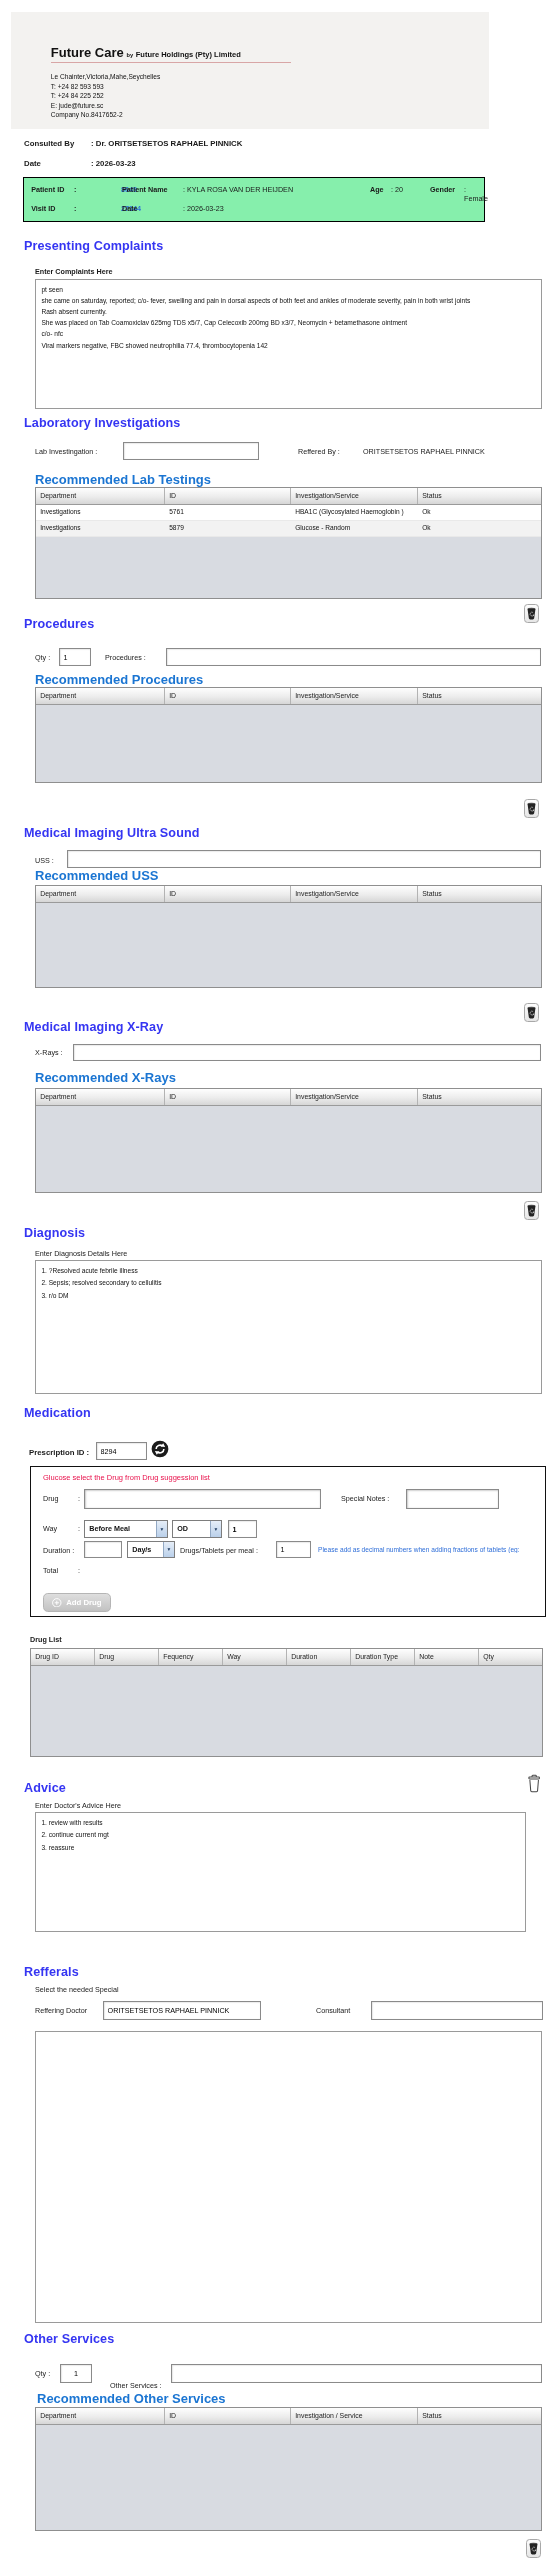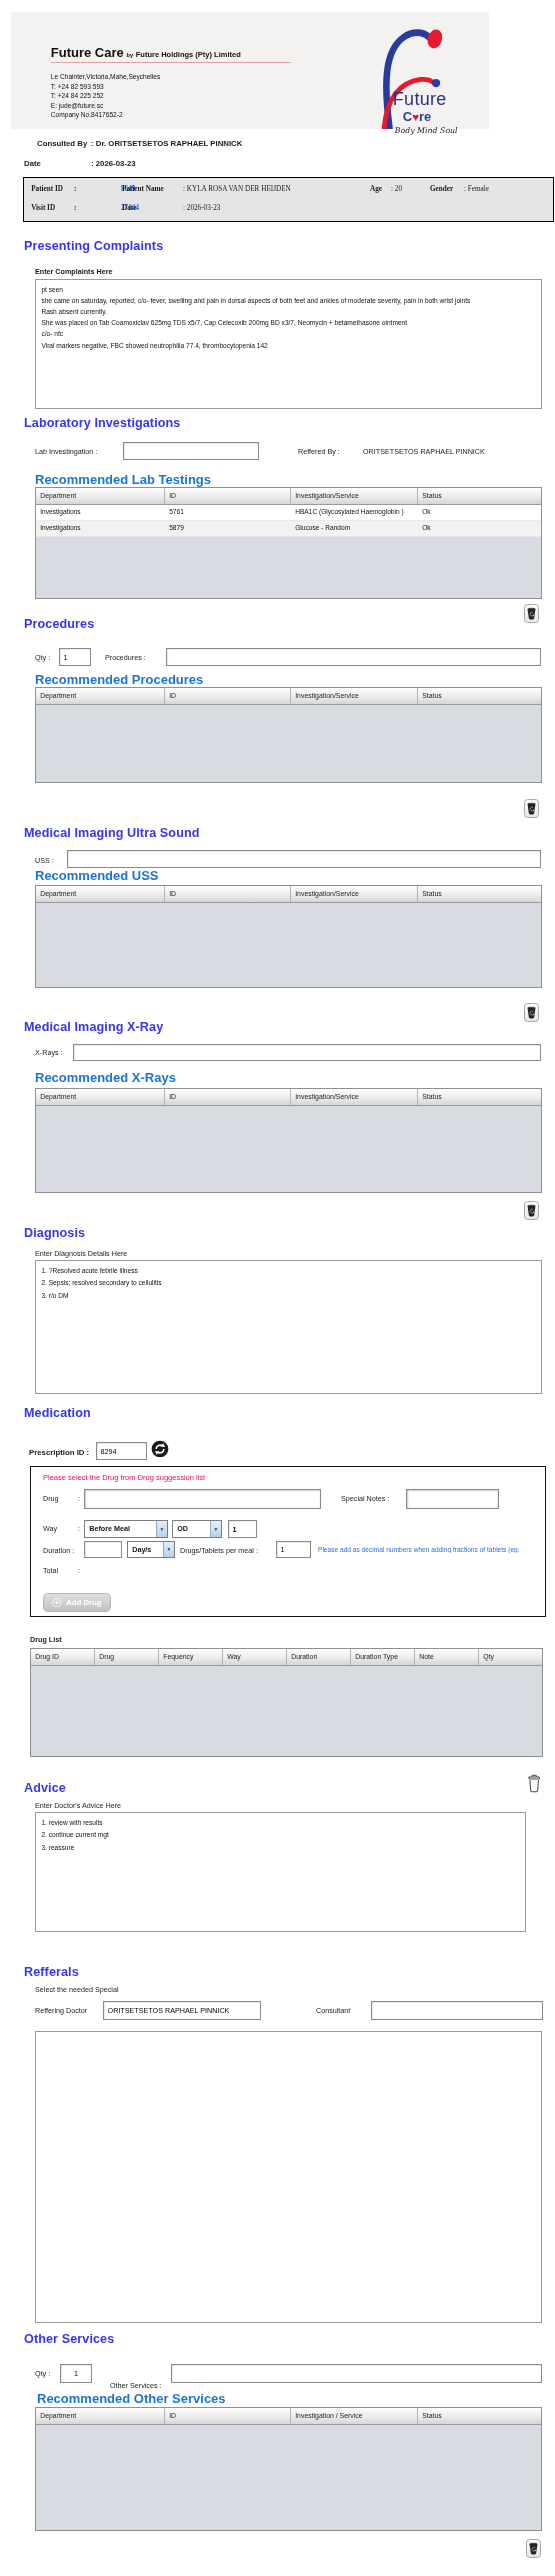--- a/index.html
+++ b/index.html
@@ -58,17 +58,6 @@
     <div>Company No.8417652-2</div>
   </div>
 
-  <div class="a" style="left:353px;top:3.6px;width:126px;height:114px;">
-    <svg class="a" style="left:4.8px;top:8.4px;" width="78" height="105" viewBox="0 0 130 176">
-      <path d="M34 174 C24 98 26 44 58 22 C72 12 90 12 100 22" fill="none" stroke="#2b3a9d" stroke-width="11" stroke-linecap="round"></path>
-      <ellipse cx="110" cy="25" rx="12" ry="16" fill="#e8192c" transform="rotate(18 110 25)"></ellipse>
-      <path d="M25 174 C30 124 50 98 86 93 C96 92 102 94 106 97" fill="none" stroke="#e8192c" stroke-width="8" stroke-linecap="round"></path>
-      <circle cx="112" cy="99" r="7" fill="#2b3a9d"></circle>
-    </svg>
-    <div class="a" style="left:29px;top:73px;font-size:18px;color:#27347f;letter-spacing:0.3px;">Future</div>
-    <div class="a" style="left:39px;top:93px;font-size:13px;font-weight:bold;color:#2b3da0;"><span>C</span><span style="color:#e11c2c;font-size:11.4px;">♥</span><span>re</span></div>
-    <div class="a" style="left:31px;top:110px;font:italic 7.8px 'DejaVu Serif',serif;color:#222;">Body Mind Soul</div>
-  </div>
 </div>
 
 <div class="a lbl lbl-b" style="left:24px;top:139px;font-size:7.8px;margin-left:13px;">Consulted By</div>

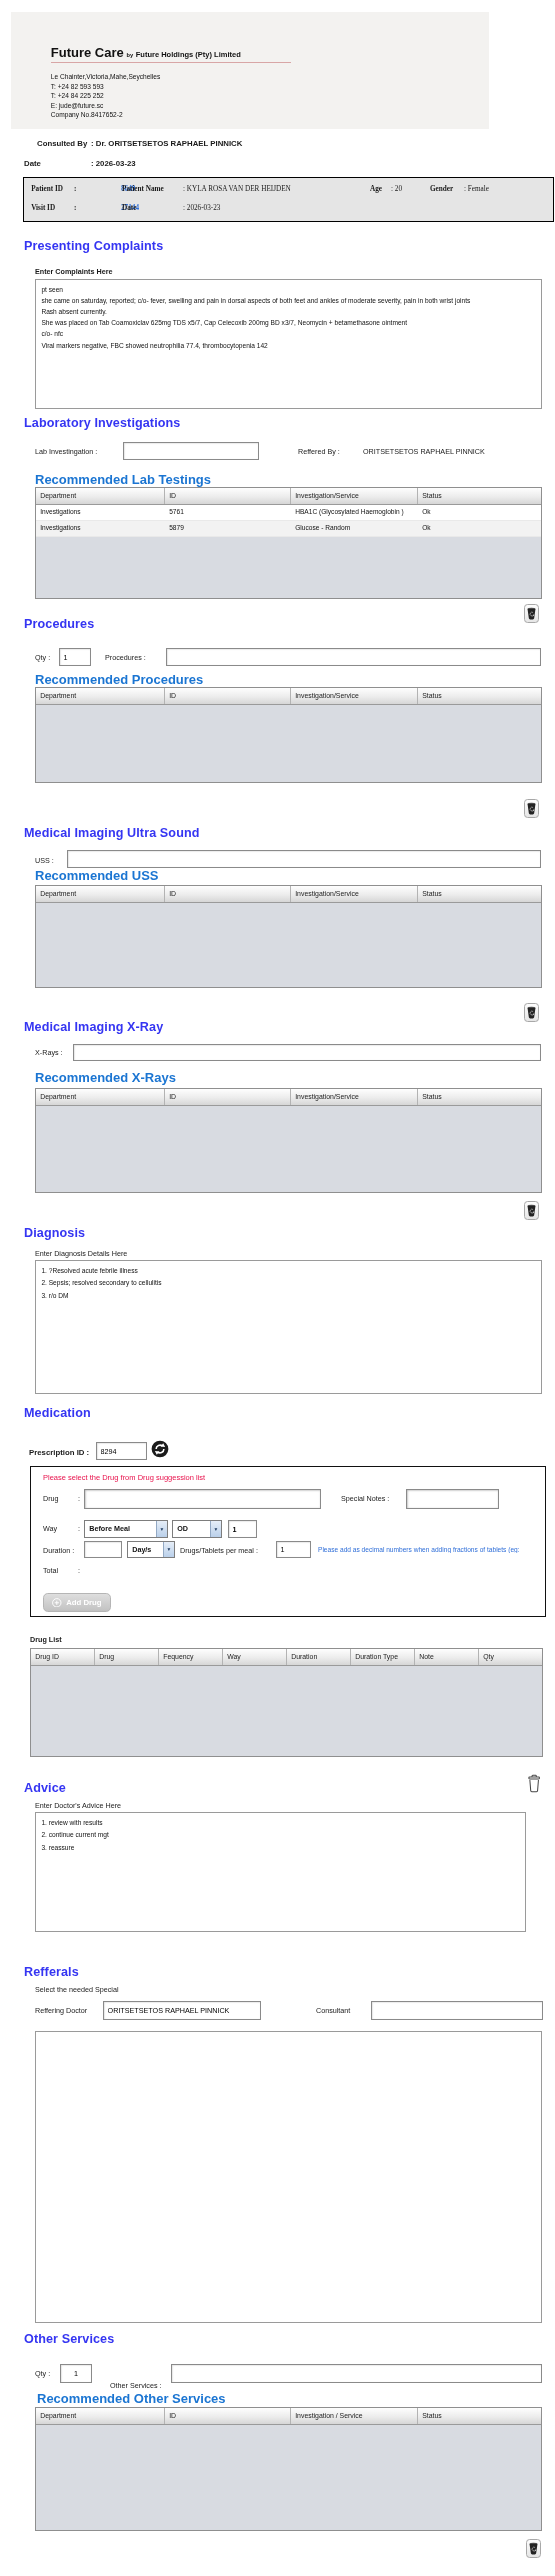--- a/index.html
+++ b/index.html
@@ -60,7 +60,7 @@
 
 </div>
 
-<div class="a lbl lbl-b" style="left:24px;top:139px;font-size:7.8px;margin-left:13px;">Consulted By</div>
+<div class="a lbl lbl-b" style="left:24px;top:139px;font-size:7.8px;">Consulted By</div>
 <div class="a lbl lbl-b" style="left:91px;top:139px;font-size:7.8px;">:  Dr.  ORITSETSETOS RAPHAEL PINNICK</div>
 <div class="a lbl lbl-b" style="left:24px;top:159px;font-size:7.8px;">Date</div>
 <div class="a lbl lbl-b" style="left:91px;top:159px;font-size:7.8px;">:  2026-03-23</div>

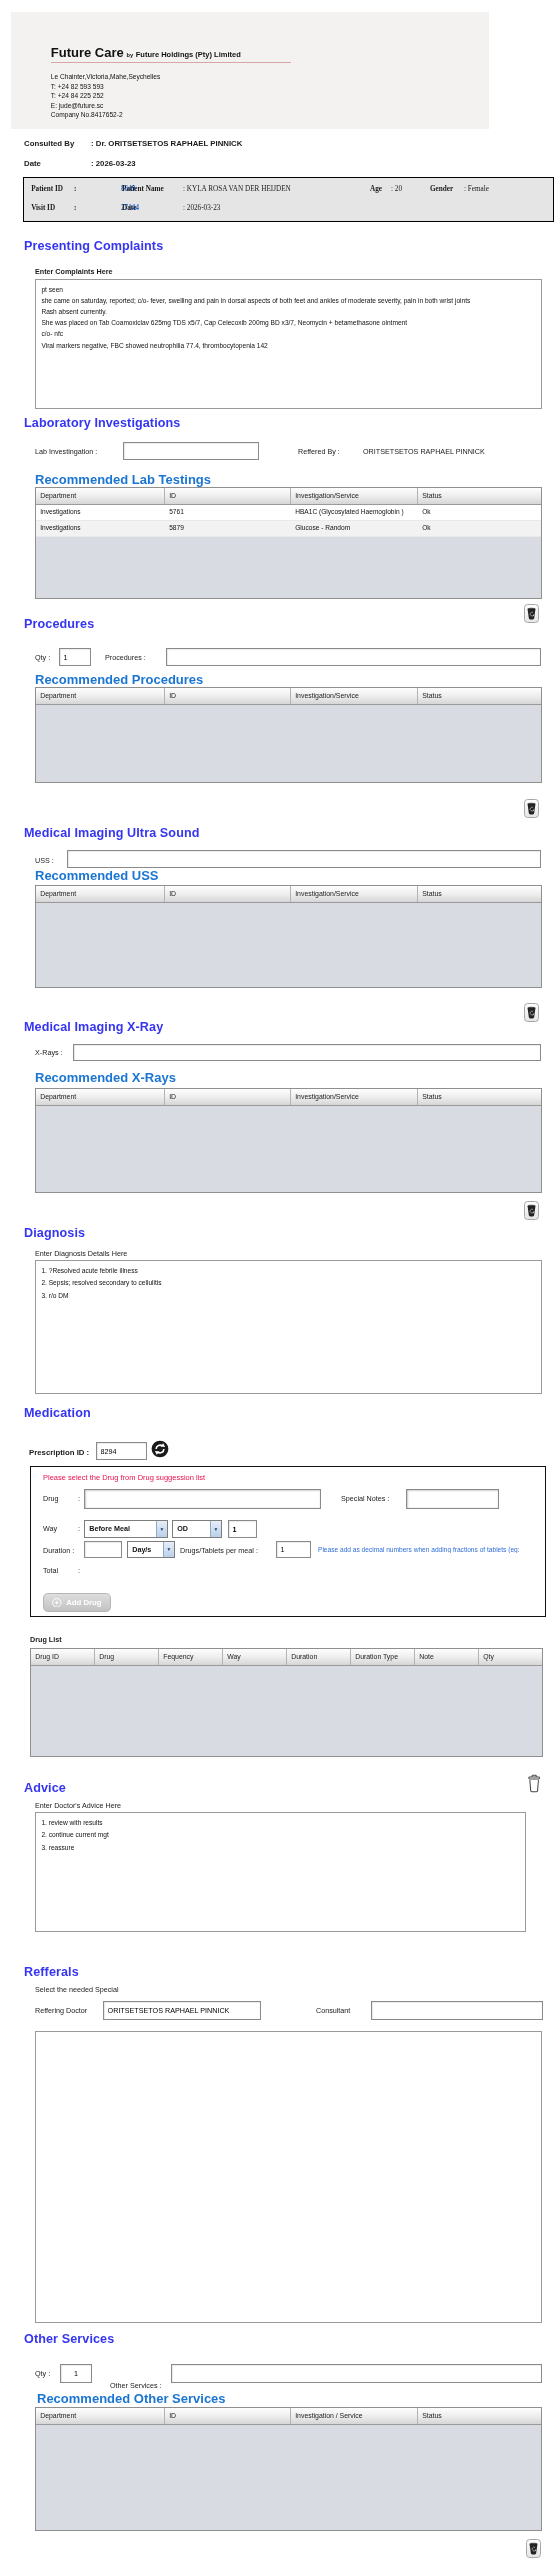--- a/index.html
+++ b/index.html
@@ -65,7 +65,7 @@
 <div class="a lbl lbl-b" style="left:24px;top:159px;font-size:7.8px;">Date</div>
 <div class="a lbl lbl-b" style="left:91px;top:159px;font-size:7.8px;">:  2026-03-23</div>
 
-<div class="a" style="left:23px;top:177px;width:531px;height:45px;border:1.2px solid #000;background:#e5e5e5;font-family:Liberation Serif, serif;">
+<div class="a" style="left:23px;top:177px;width:462px;height:45px;border:1.2px solid #000;background:#86efac;">
   <span class="a lbl lbl-b" style="left:7.2px;top:6.6px;">Patient ID</span>
   <span class="a lbl lbl-b" style="left:50px;top:6.6px;">:</span>
   <span class="a lbl blueval" style="left:57px;top:6.6px;">8649</span>

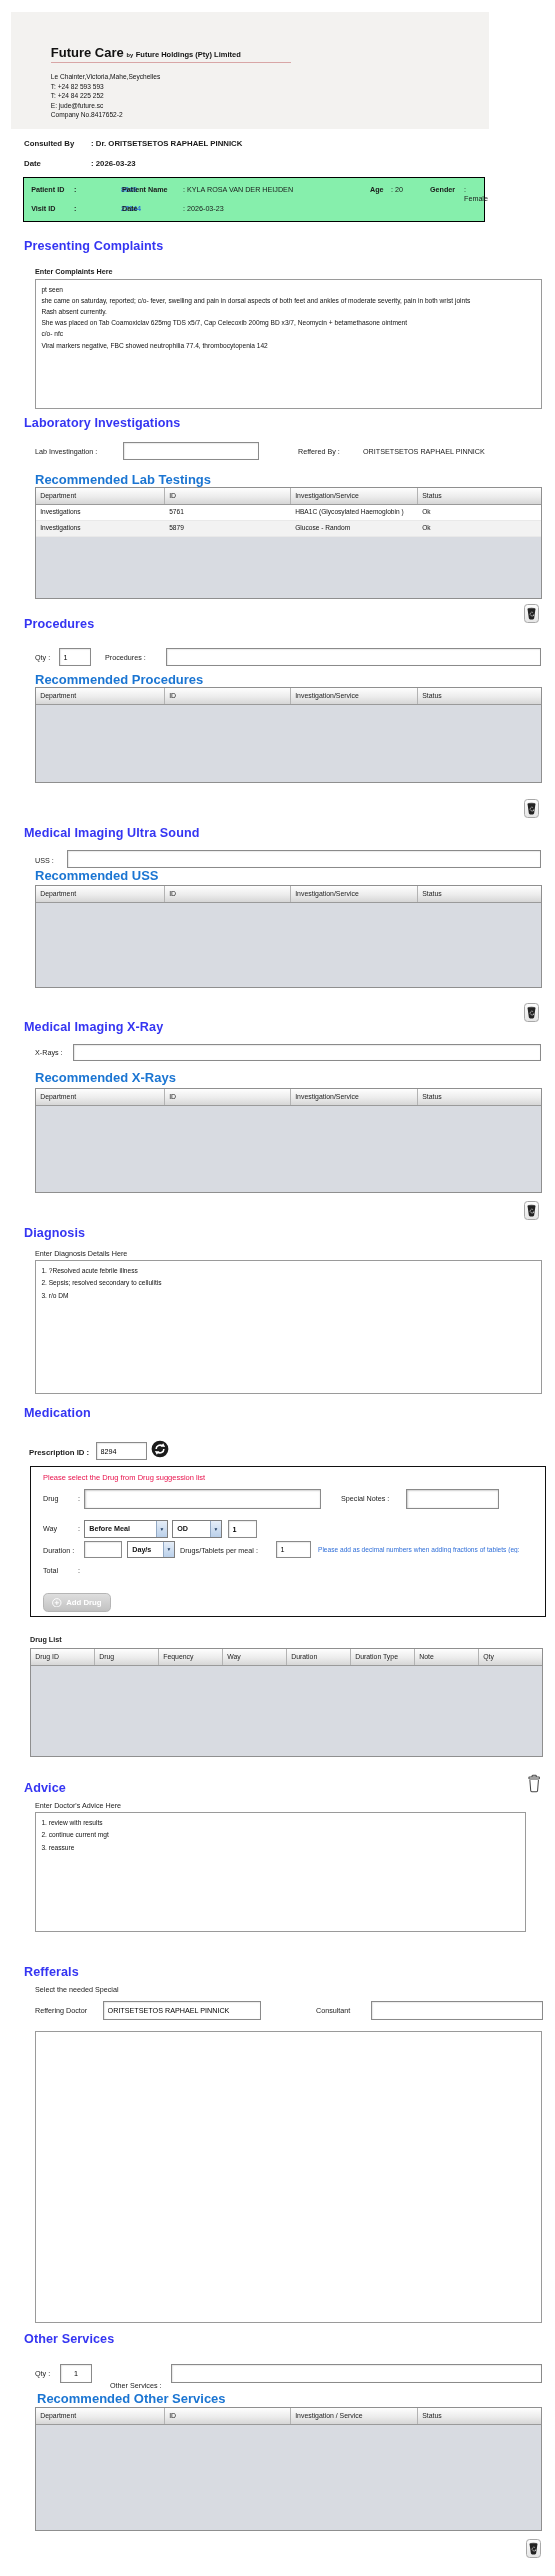--- a/index.html
+++ b/index.html
@@ -215,7 +215,7 @@
 </div>
 
 <div class="a" style="left:30px;top:1466px;width:516px;height:151px;border:1.8px solid #111;background:#fff;">
-  <div class="a warn" style="left:12px;top:6px;">Please select the Drug from Drug suggession list</div>
+  <div class="a warn" style="left:12px;top:6px;">Glucose select the Drug from Drug suggession list</div>
 
   <span class="a lbl" style="left:12px;top:27px;">Drug</span>
   <span class="a lbl" style="left:47px;top:27px;">:</span>

